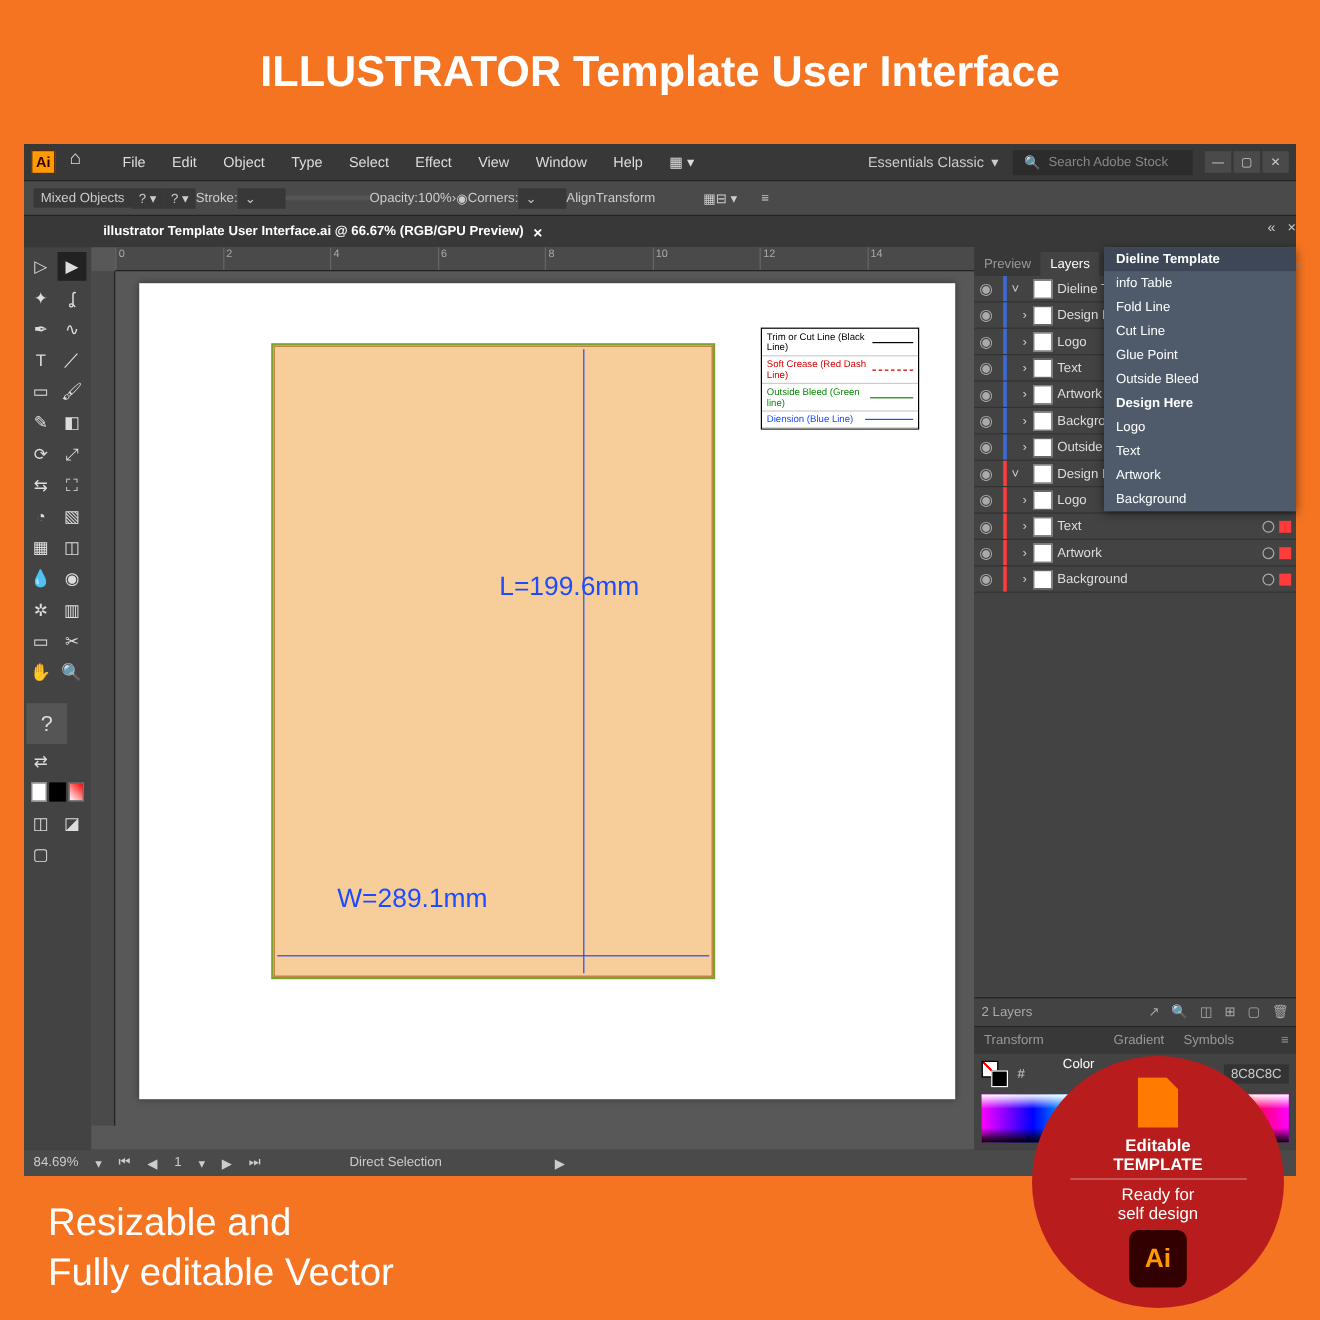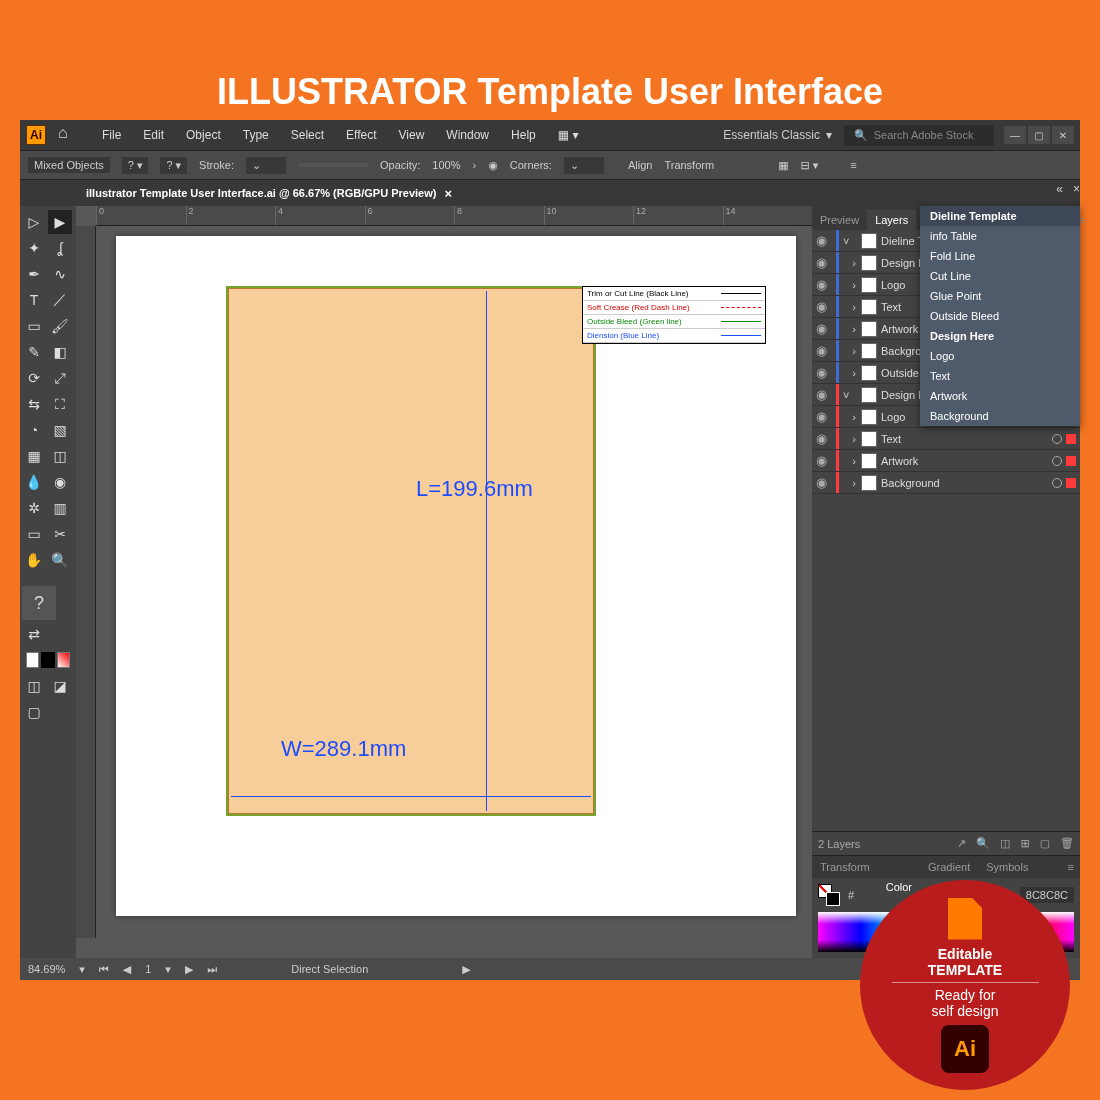--- a/index.html
+++ b/index.html
@@ -4,7 +4,7 @@
 <style>
 * { margin:0; padding:0; box-sizing:border-box; font-family: "Segoe UI", Tahoma, sans-serif; }
 body { width:1100px; height:1100px; background:#f47421; overflow:hidden; position:relative; }
-.promo-header { height:120px; display:flex; align-items:center; justify-content:center; color:#fff; font-size:36px; font-weight:600;margin-top:32px; }
+.promo-header { height:120px; display:flex; align-items:center; justify-content:center; color:#fff; font-size:36px; font-weight:600; }
 .promo-footer { position:absolute; bottom:0; left:0; right:0; height:120px; display:flex; align-items:center; padding-left:40px; color:#fff; font-size:32px; line-height:1.3; }
 .app { position:absolute; top:120px; left:20px; right:20px; bottom:120px; background:#383838; display:flex; flex-direction:column; color:#ccc; font-size:12px; }
 .menubar { height:30px; background:#383838; display:flex; align-items:center; padding:0 6px; gap:2px; }

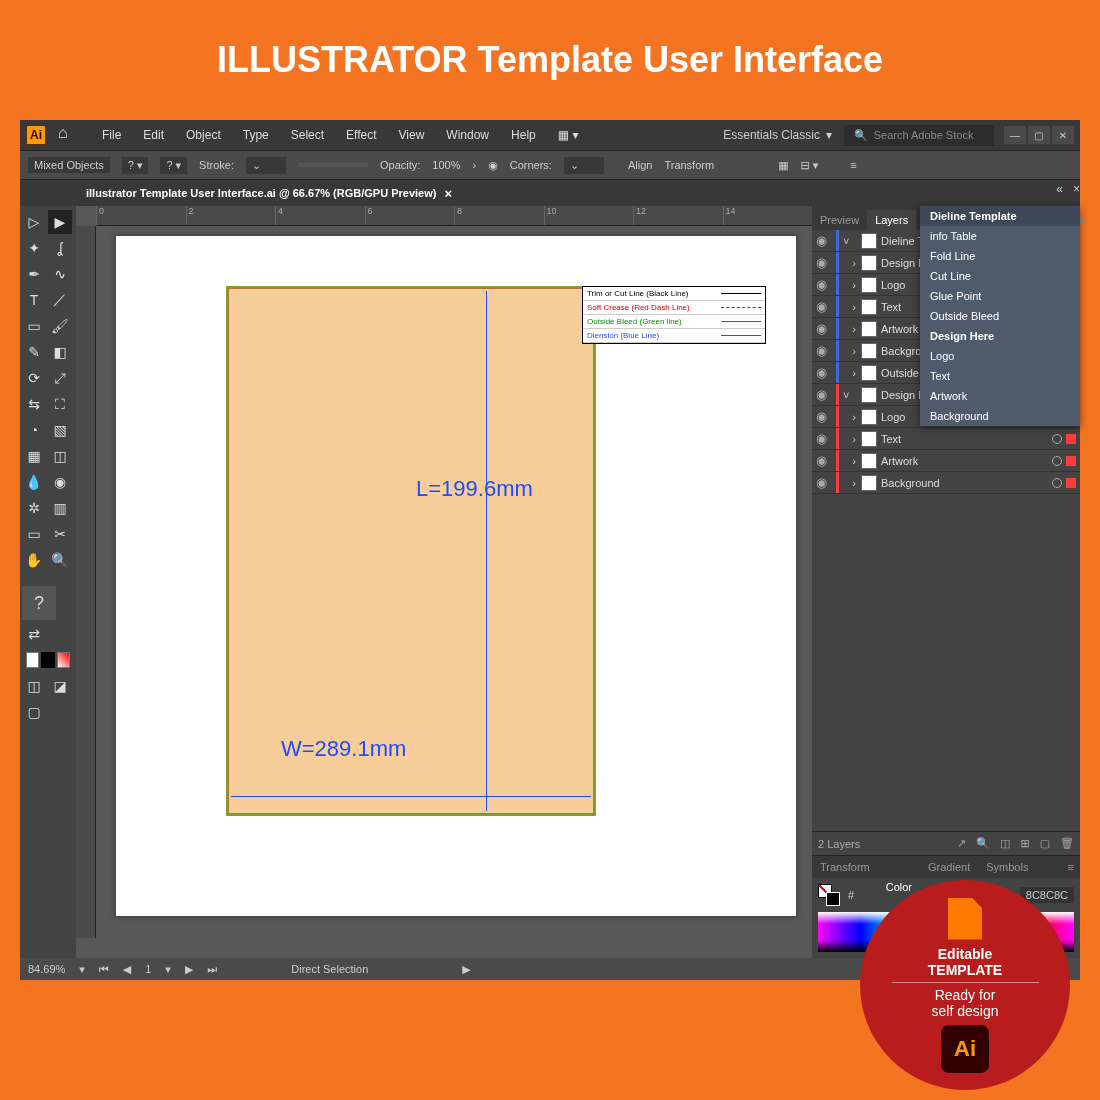--- a/index.html
+++ b/index.html
@@ -16,7 +16,7 @@
 .searchbox { background:#2c2c2c; padding:4px 10px; color:#888; width:150px; display:flex; align-items:center; gap:6px; font-size:11px;}
 .winbtns { display:flex; gap:2px; margin-left:8px;}
 .winbtns div { width:22px; height:18px; background:#4a4a4a; color:#ccc; display:flex; align-items:center; justify-content:center; font-size:10px;}
-.ctrlbar { height:30px; background:#4a4a4a; border-top:1px solid #222; border-bottom:1px solid #222; display:flex; align-items:center; padding:0 8px; gap:12px; font-size:11px; color:#ccc;}
+.ctrlbar { height:30px; background:#4a4a4a; border-top:1px solid #222; border-bottom:1px solid #222; display:flex; align-items:center; padding:0 8px; gap:0; font-size:11px; color:#ccc;}
 .ctrlbar .sel { background:#383838; padding:2px 6px;}
 .doc-tab { height:26px; background:#383838; display:flex; align-items:center; }
 .doc-tab .tab { padding:0 10px; color:#fff; font-size:11px; font-weight:600; display:flex; align-items:center; gap:8px;}

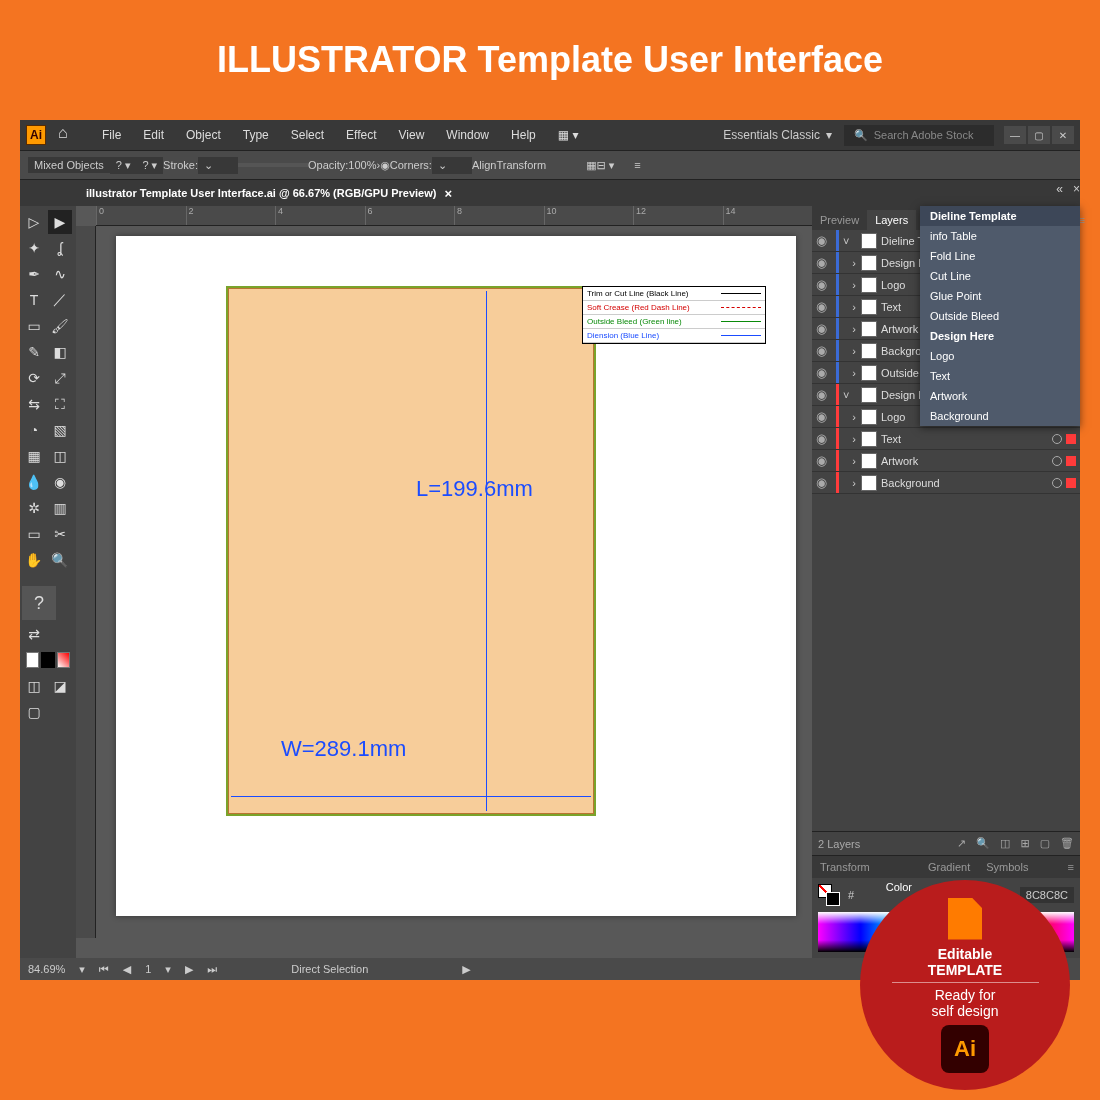--- a/index.html
+++ b/index.html
@@ -37,7 +37,7 @@
 .dim-l-line { position:absolute; top:55px; left:370px; width:1px; height:520px; border-left:1px solid #1b4cff;}
 .dim-w { position:absolute; top:500px; left:165px; color:#1b4cff; font-size:22px;}
 .dim-w-line { position:absolute; top:560px; left:115px; width:360px; height:1px; border-top:1px solid #1b4cff;}
-.legend { position:absolute; top:50px; right:30px; width:184px; border:1px solid #000; background:#fff; font-size:8px;}
+.legend { position:absolute; top:37px; right:30px; width:132px; border:1px solid #000; background:#fff; font-size:8px;}
 .legend div { display:flex; justify-content:space-between; padding:2px 4px; border-bottom:1px solid #ccc;}
 .legend .swatch { width:40px; height:1px; align-self:center;}
 .panels { width:268px; background:#434343; display:flex; flex-direction:column; font-size:11px; position:relative;}

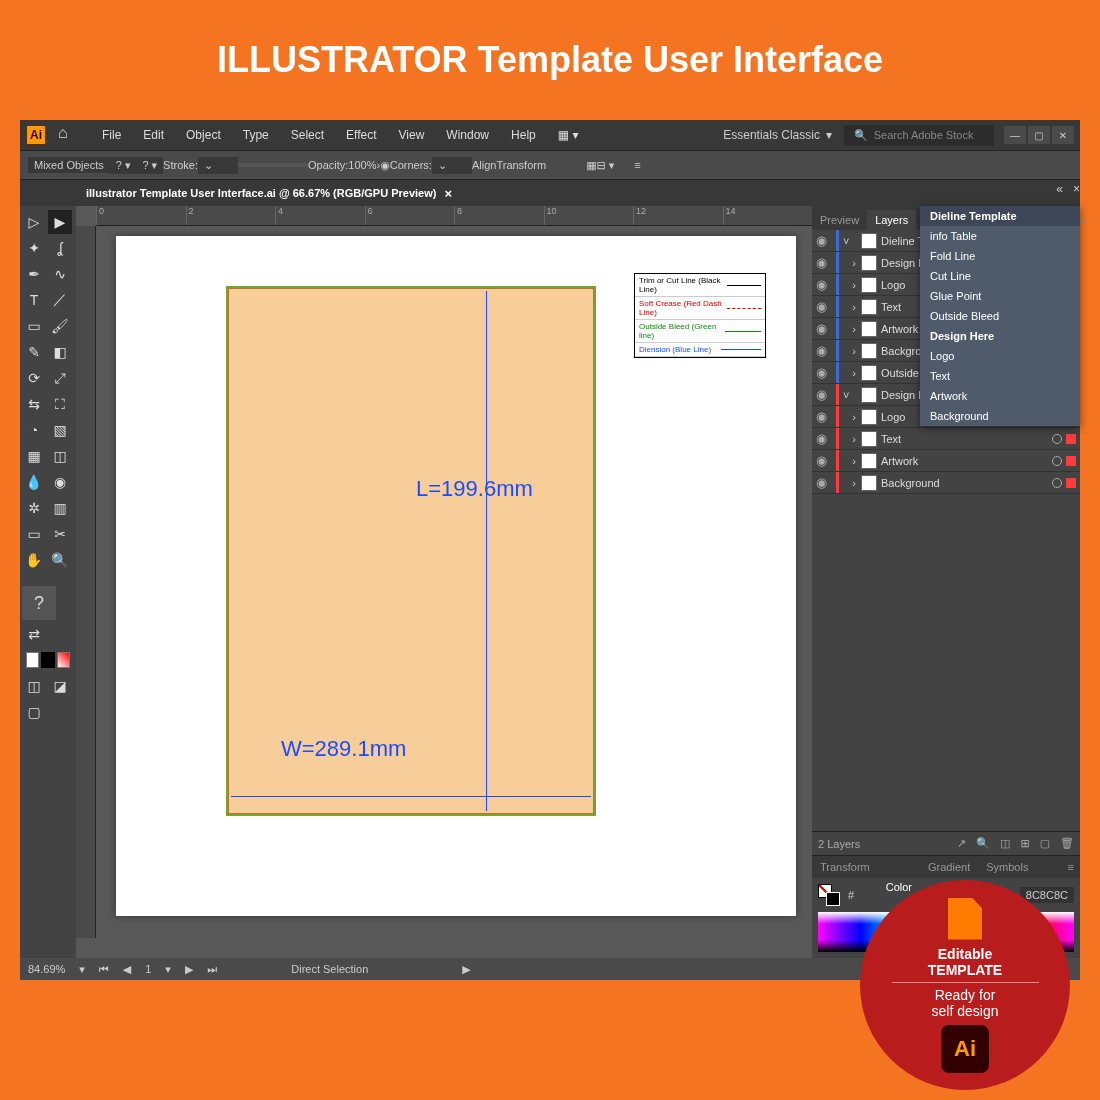--- a/index.html
+++ b/index.html
@@ -444,7 +444,7 @@
 </div>
 
 <div class="promo-footer">
-  <div><br></div>
+  <div><span>Resizable and</span><br></div>
 </div>
 
 <div class="badge">

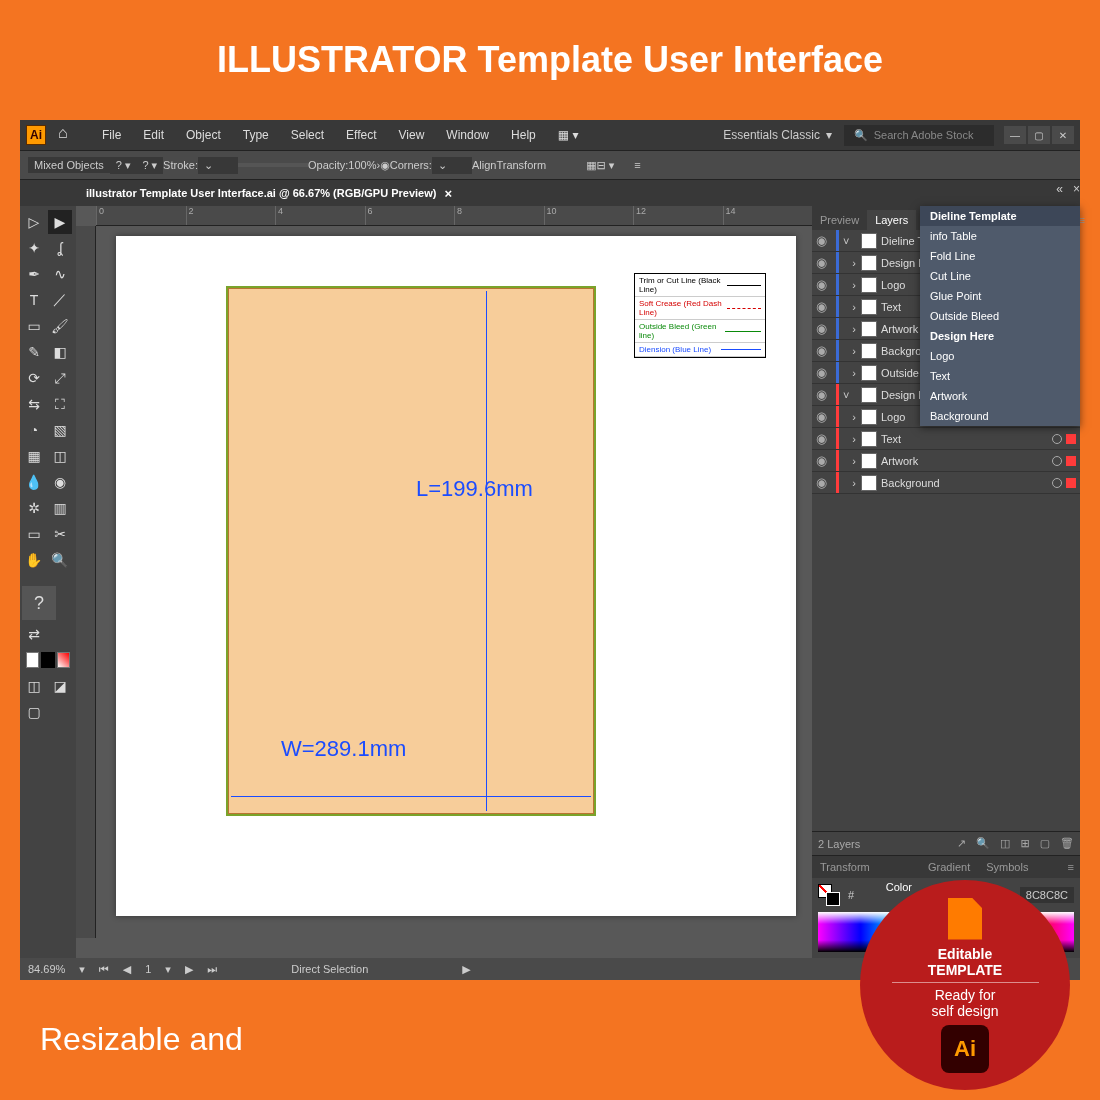--- a/index.html
+++ b/index.html
@@ -444,7 +444,7 @@
 </div>
 
 <div class="promo-footer">
-  <div><span>Resizable and</span><br></div>
+  <div><span>Resizable and</span><br><span>Fully editable Vector</span></div>
 </div>
 
 <div class="badge">

